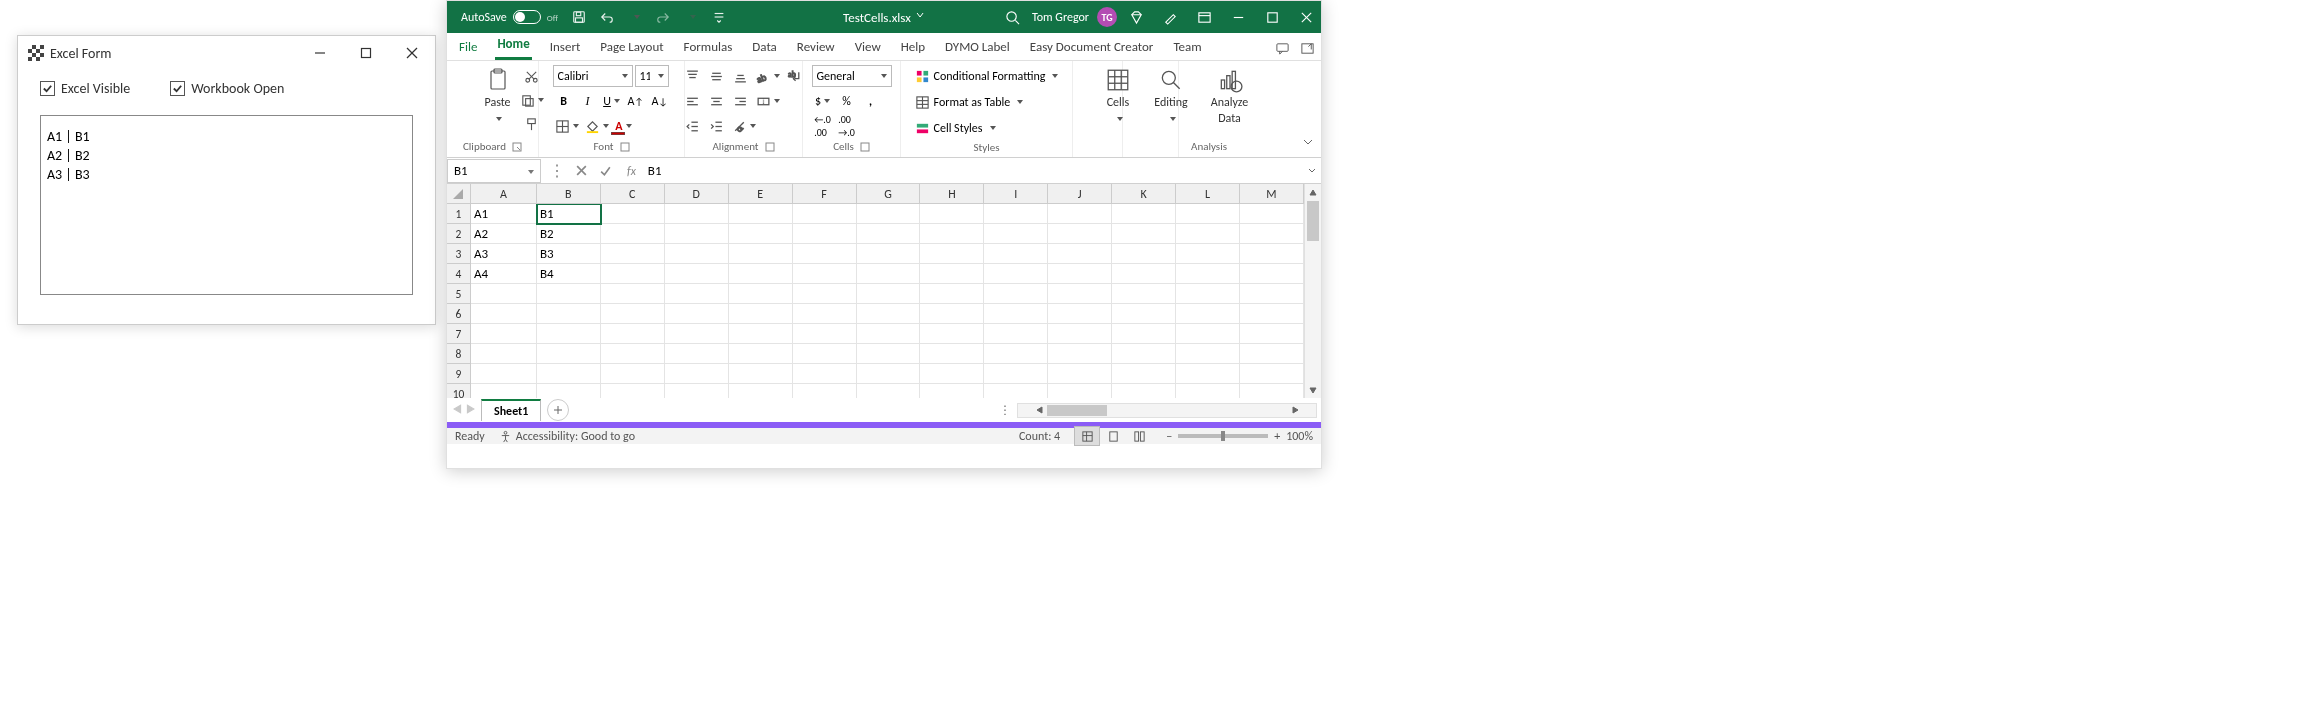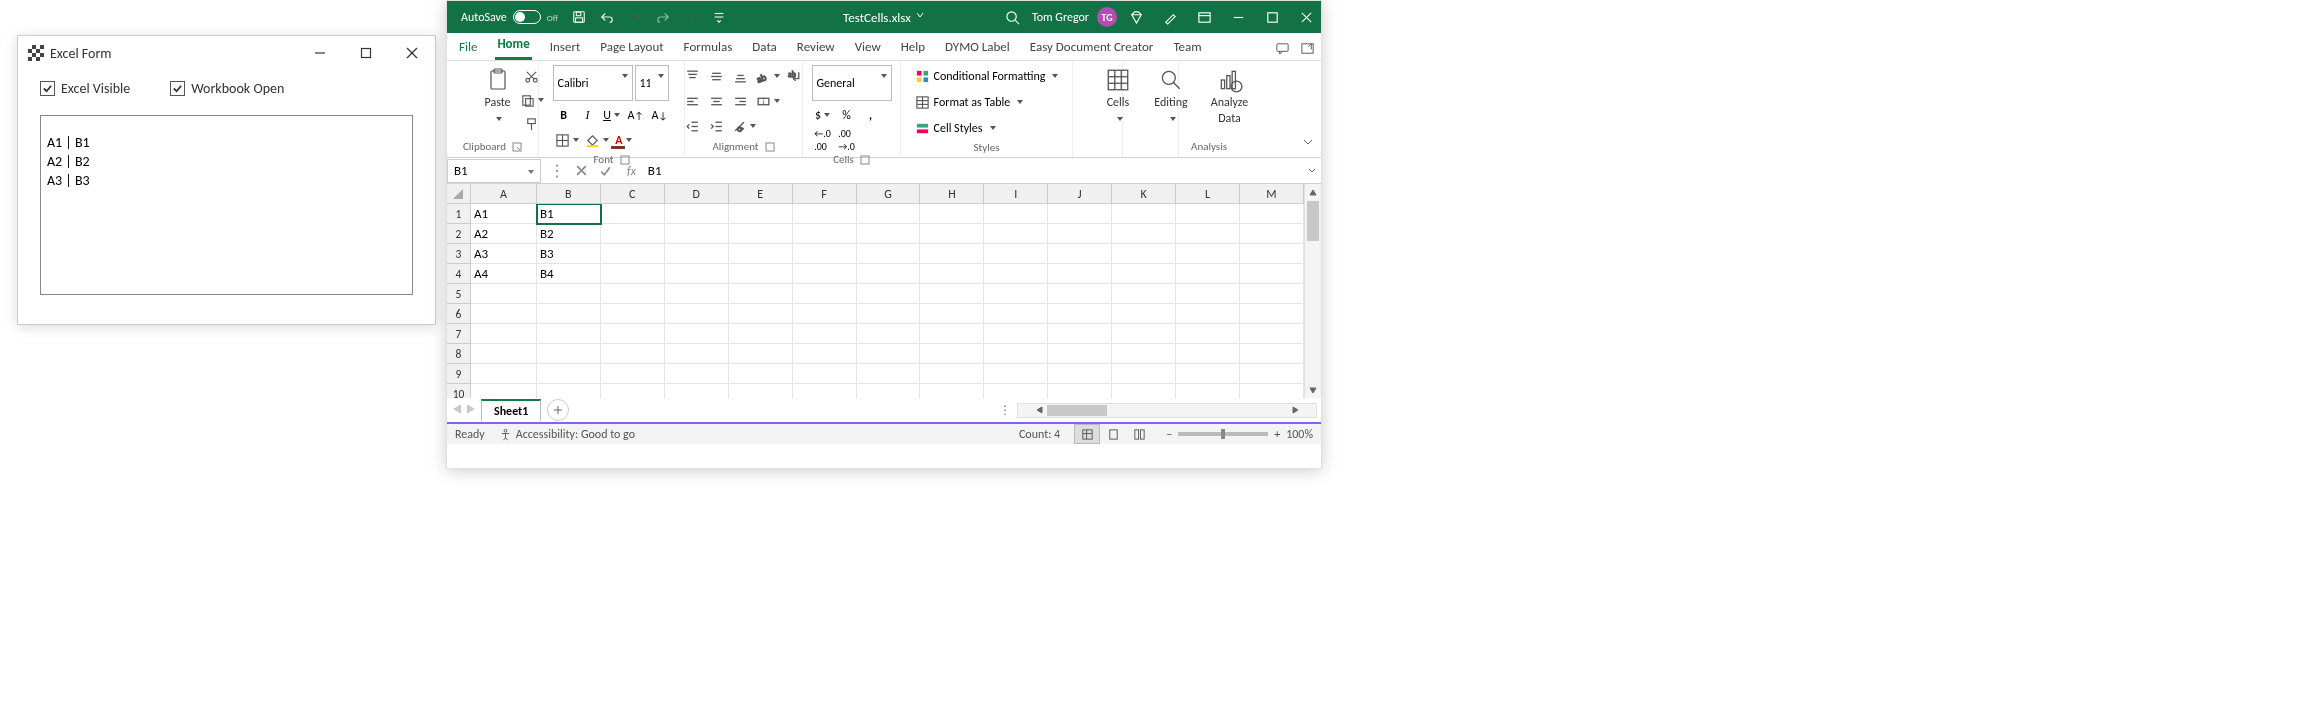--- a/index.html
+++ b/index.html
@@ -106,7 +106,7 @@
 .drop::after{content:"";border-left:3px solid transparent;border-right:3px solid transparent;border-top:4px solid #555;margin-left:3px;display:inline-block;vertical-align:middle;}
 .bigbtn{display:flex;flex-direction:column;align-items:center;justify-content:center;padding:2px 4px;gap:2px;cursor:pointer;font-size:12px;color:#333;margin-left:41px;}
 .bigbtn svg{width:26px;height:26px;stroke:#555;fill:none;stroke-width:1.2;}
-select.combo, input.combo{height:36px;border:1px solid #bbb;font-size:12px;padding:0 18px 0 4px;background:#fff;appearance:none;position:relative;}
+select.combo, input.combo{height:22px;border:1px solid #bbb;font-size:12px;padding:0 18px 0 4px;background:#fff;appearance:none;position:relative;}
 .combo-wrap{position:relative;display:inline-block;}
 .combo-wrap::after{content:"";position:absolute;right:5px;top:9px;border-left:3px solid transparent;border-right:3px solid transparent;border-top:4px solid #555;}
 .row{display:flex;gap:2px;align-items:center;}

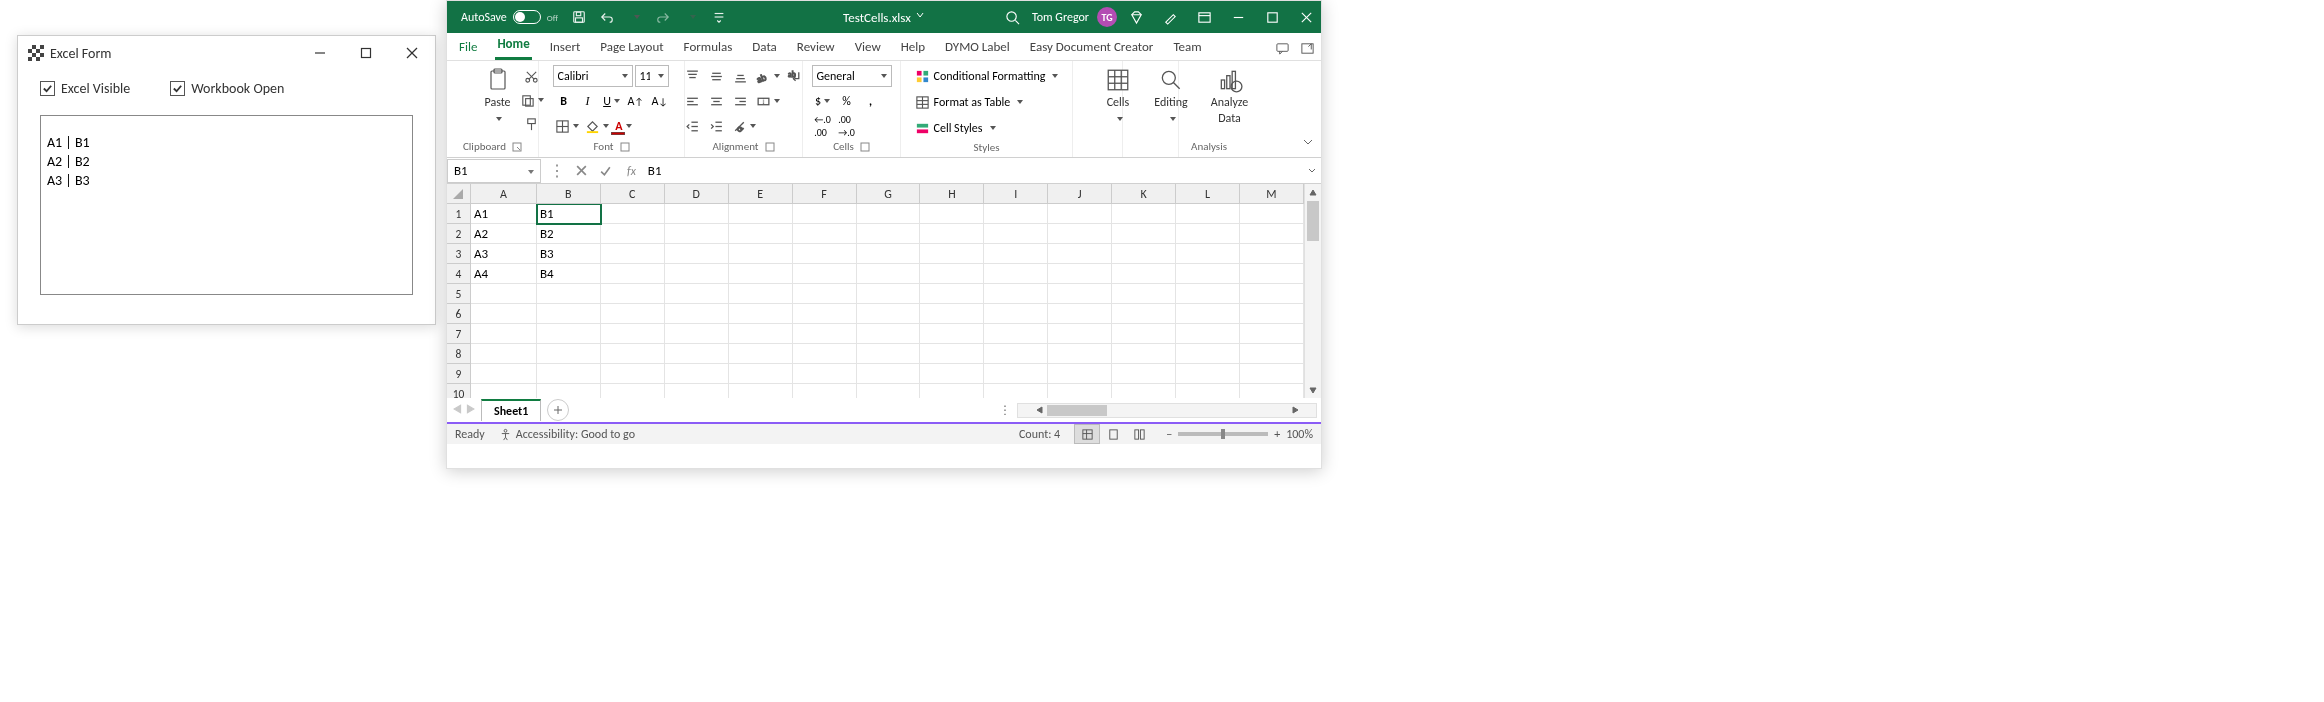--- a/index.html
+++ b/index.html
@@ -41,7 +41,7 @@
   width: 100%;
   height: 180px;
   border: 1px solid #888;
-  padding: 18px 6px;
+  padding: 12px 6px;
   font-size: 14px;
   line-height: 1.35;
   background: #fff;

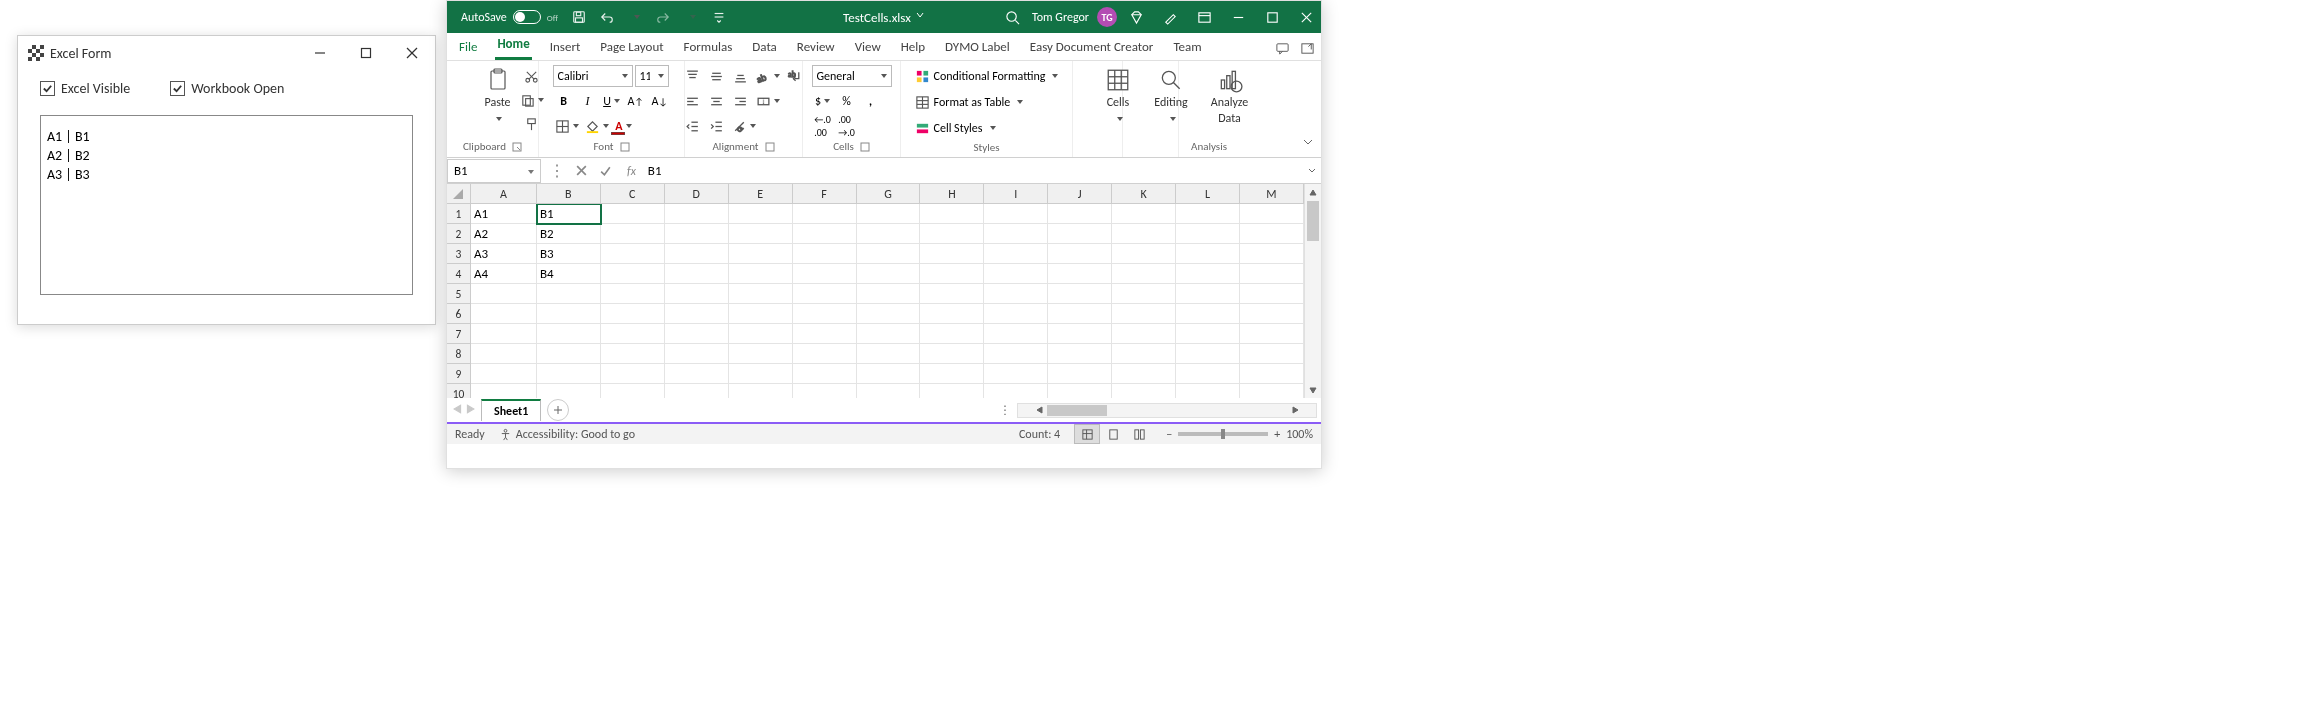--- a/index.html
+++ b/index.html
@@ -161,7 +161,7 @@
 .hthumb{width:60px;height:11px;background:#c8c8c8;margin-left:0;}
 
 
-.statusbar{height:22px;background:#f3f3f3;display:flex;align-items:center;font-size:12px;color:#555;border-top:2px solid #8b5cf6;padding:0 8px;gap:14px;}
+.statusbar{height:22px;background:#f3f3f3;display:flex;align-items:center;font-size:12px;color:#555;border-top:6px solid #8b5cf6;padding:0 8px;gap:14px;}
 .statusbar .acc{display:flex;align-items:center;gap:4px;}
 .statusbar svg{width:13px;height:13px;stroke:#555;fill:none;}
 .statusbar .views{display:flex;gap:0;margin-left:auto;}

